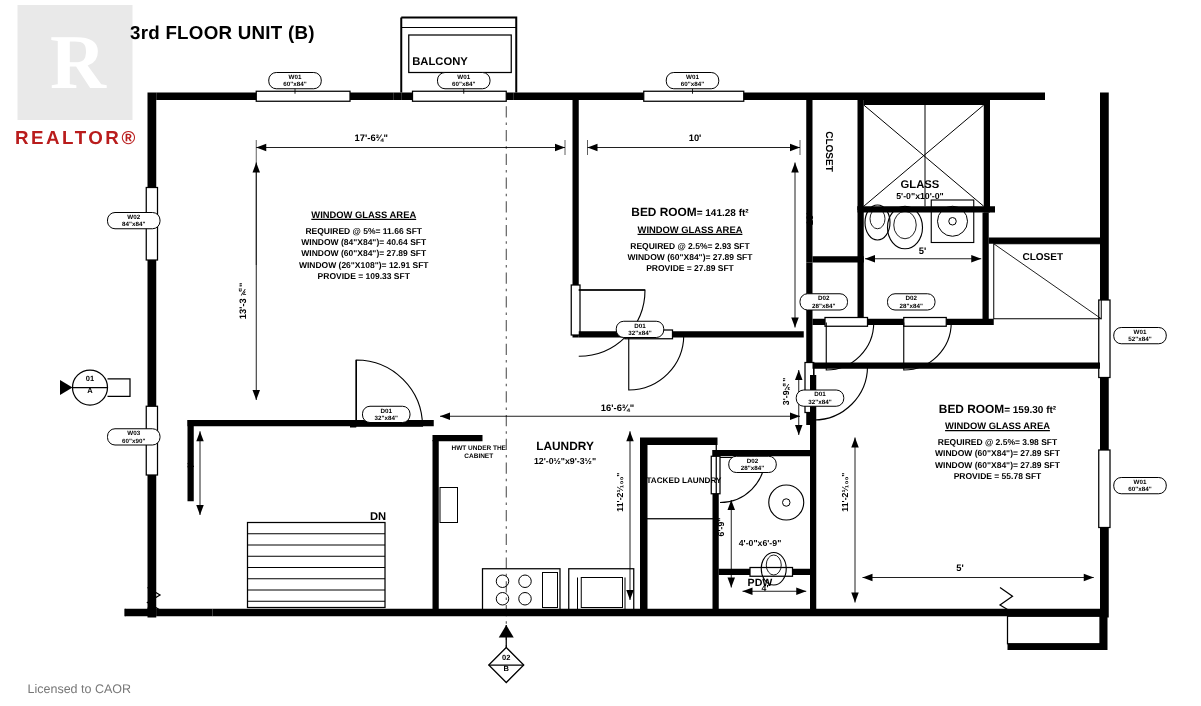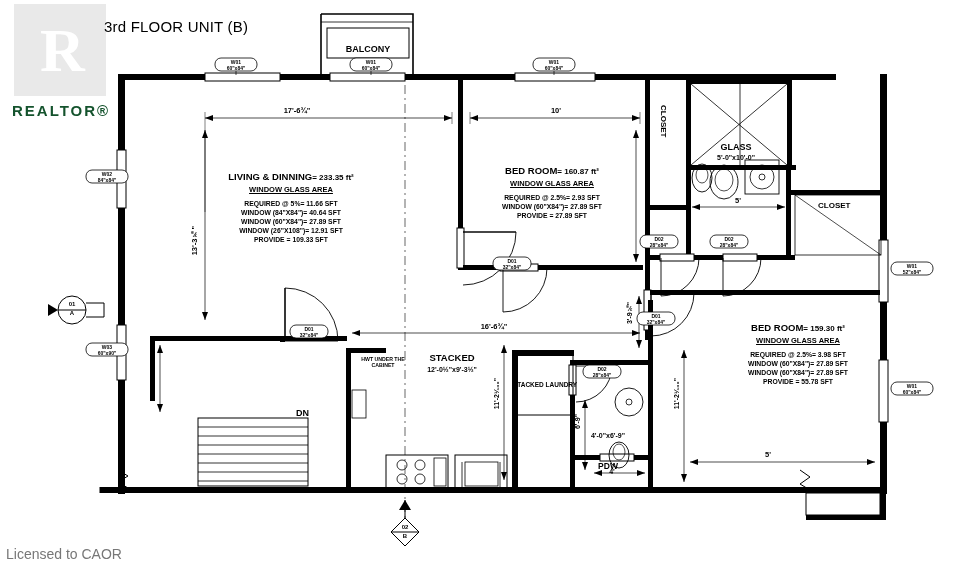--- a/index.html
+++ b/index.html
@@ -11,7 +11,7 @@
   #plan{position:absolute;left:0;top:0;width:961px;height:565px;}
   .lbl{position:absolute;font-family:"Liberation Sans",sans-serif;color:#000;white-space:nowrap;}
   .ctr{transform:translateX(-50%);text-align:center;}
-  .title{font-size:15px;font-weight:normal;letter-spacing:.2px;text-align:center;}
+  .title{font-size:15px;font-weight:bold;letter-spacing:.2px;text-align:center;}
   .room-name{font-size:9.5px;font-weight:bold;}
   .room-sub{font-size:7.5px;font-weight:bold;}
   .spec{font-size:6.8px;font-weight:bold;line-height:9px;text-align:center;}

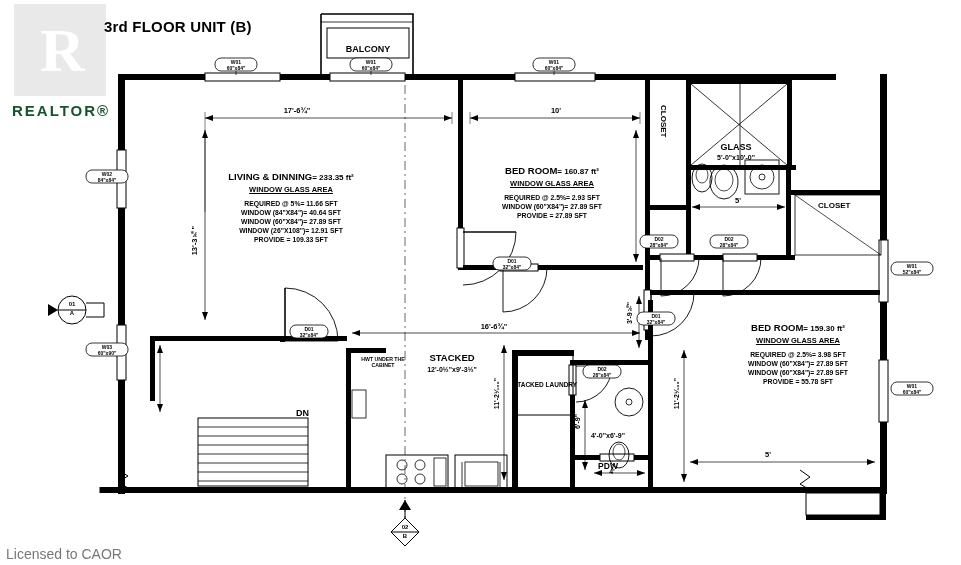--- a/index.html
+++ b/index.html
@@ -267,7 +267,7 @@
 
 <div class="lbl title" style="left:104px;top:18px;">3rd FLOOR UNIT (B)</div>
 
-<div class="lbl ctr room-name" style="left:368px;top:44px;font-size:9px;">BALCONY</div>
+<div class="lbl ctr room-name" style="left:352px;top:44px;font-size:9px;">BALCONY</div>
 
 <div class="lbl ctr" style="left:291px;top:166px;">
   <div><span class="room-name">LIVING &amp; DINNING</span><span class="room-sub" style="font-size:8px;">= 233.35 ft²</span></div>

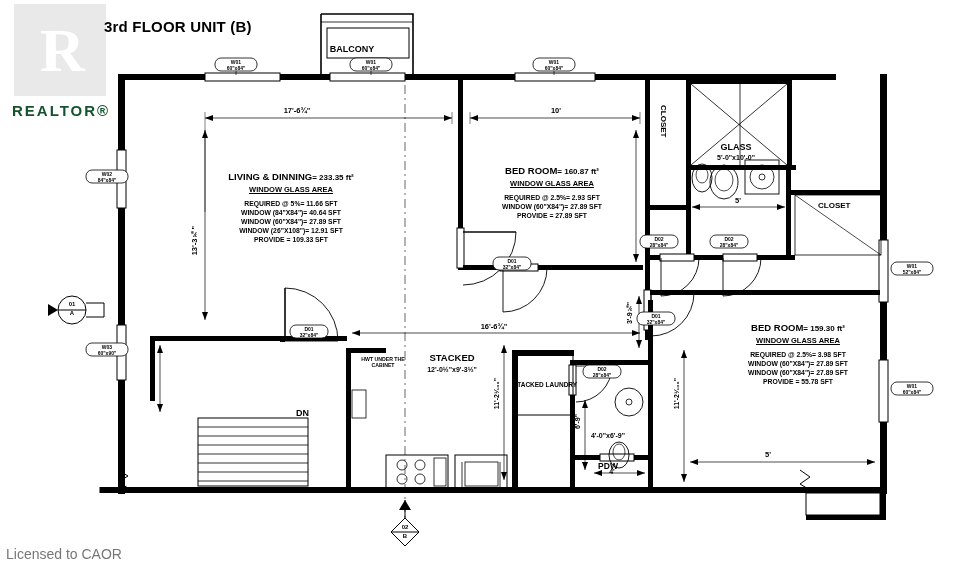--- a/index.html
+++ b/index.html
@@ -18,7 +18,7 @@
   .tag{font-size:5px;font-weight:bold;text-align:center;line-height:6px;}
   .dim{font-size:7.5px;font-weight:bold;}
   .small{font-size:7px;font-weight:bold;}
-  .realtor-text{font-size:15px;font-weight:bold;letter-spacing:2px;color:#14532d;}
+  .realtor-text{font-size:15px;font-weight:bold;letter-spacing:2px;color:#b91c1c;}
   .license{font-size:14px;color:#777;}
 </style>
 </head>

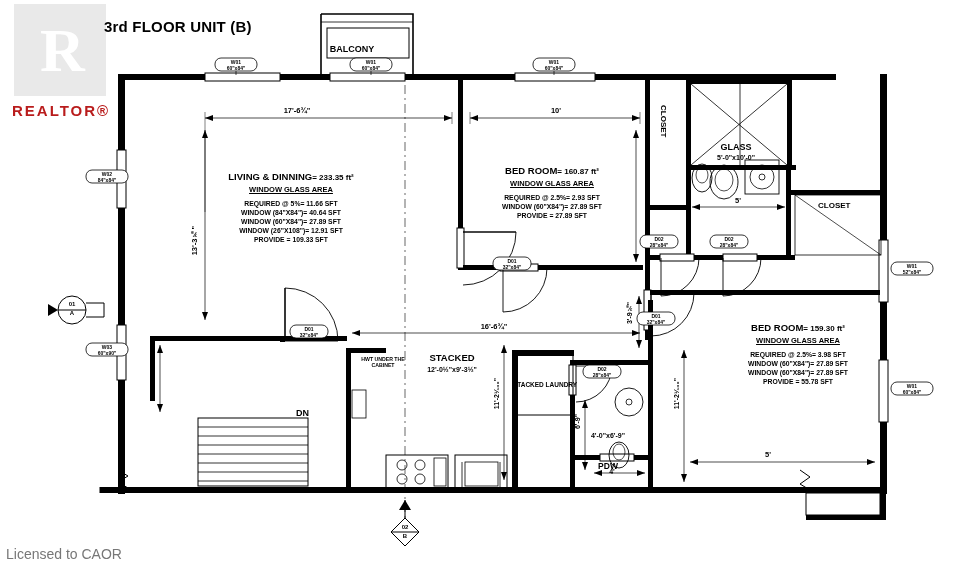--- a/index.html
+++ b/index.html
@@ -270,7 +270,6 @@
 <div class="lbl ctr room-name" style="left:352px;top:44px;font-size:9px;">BALCONY</div>
 
 <div class="lbl ctr" style="left:291px;top:166px;">
-  <div><span class="room-name">LIVING &amp; DINNING</span><span class="room-sub" style="font-size:8px;">= 233.35 ft²</span></div>
   <div class="room-sub" style="text-decoration:underline;margin-top:1px;">WINDOW GLASS AREA</div>
   <div class="spec" style="margin-top:5px;">
     <div>REQUIRED @ 5%= 11.66 SFT</div>

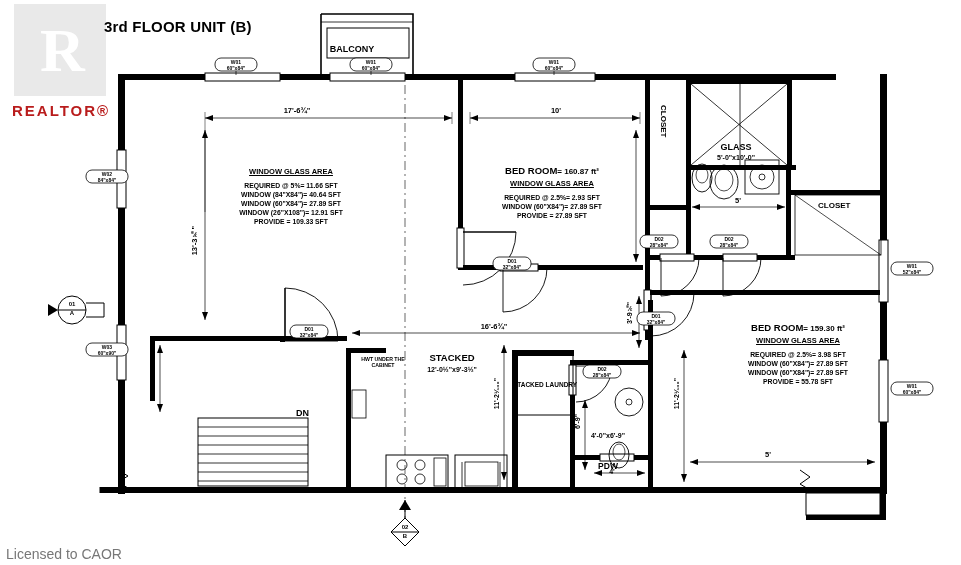--- a/index.html
+++ b/index.html
@@ -281,7 +281,7 @@
 </div>
 
 <div class="lbl ctr" style="left:552px;top:160px;">
-  <div><span class="room-name">BED ROOM</span><span style="font-size:8px;font-weight:bold;">= 160.87 ft²</span></div>
+  <div><span class="room-name">BED ROOM</span><span style="font-size:8px;font-weight:bold;">= 141.28 ft²</span></div>
   <div class="room-sub" style="text-decoration:underline;margin-top:1px;">WINDOW GLASS AREA</div>
   <div class="spec" style="margin-top:5px;">
     <div>REQUIRED @ 2.5%= 2.93 SFT</div>

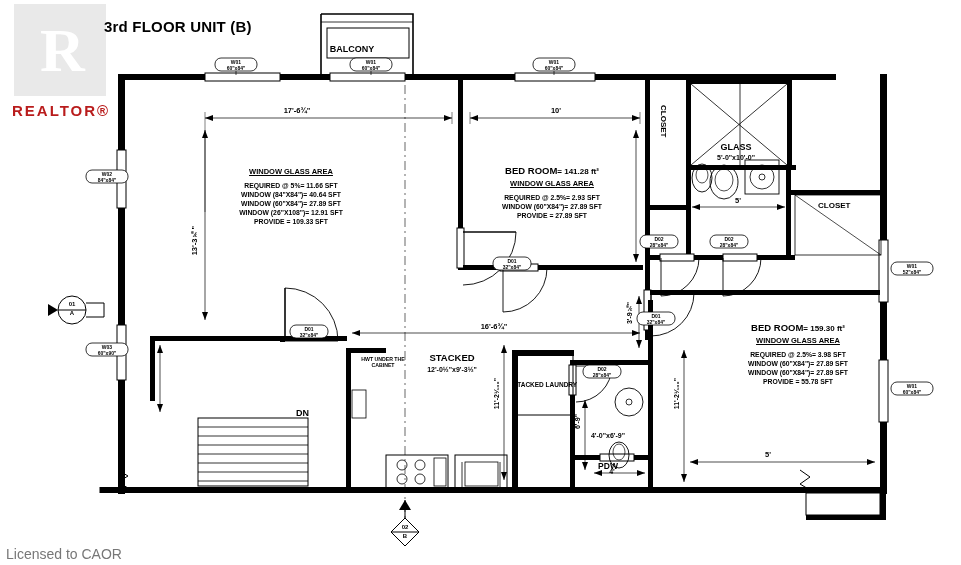--- a/index.html
+++ b/index.html
@@ -307,7 +307,7 @@
 <div class="lbl" style="left:659px;top:105px;font-size:8px;font-weight:bold;writing-mode:vertical-rl;">CLOSET</div>
 <div class="lbl" style="left:818px;top:201px;font-size:8px;font-weight:bold;">CLOSET</div>
 
-<div class="lbl ctr room-name" style="left:452px;top:352px;font-size:9.5px;">STACKED</div>
+<div class="lbl ctr room-name" style="left:452px;top:352px;font-size:9.5px;">LAUNDRY</div>
 <div class="lbl ctr small" style="left:452px;top:366px;">12'-0½"x9'-3½"</div>
 
 <div class="lbl ctr" style="left:545px;top:380px;font-size:6.5px;font-weight:bold;line-height:9px;">

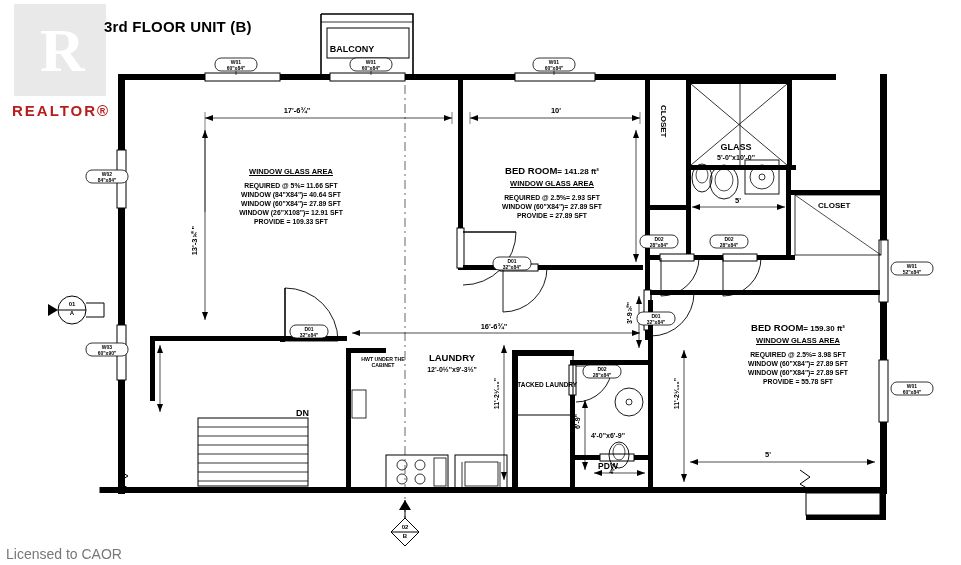--- a/index.html
+++ b/index.html
@@ -19,7 +19,7 @@
   .dim{font-size:7.5px;font-weight:bold;}
   .small{font-size:7px;font-weight:bold;}
   .realtor-text{font-size:15px;font-weight:bold;letter-spacing:2px;color:#b91c1c;}
-  .license{font-size:14px;color:#777;}
+  .license{font-size:10px;color:#777;margin-left:16px;}
 </style>
 </head>
 <body>

